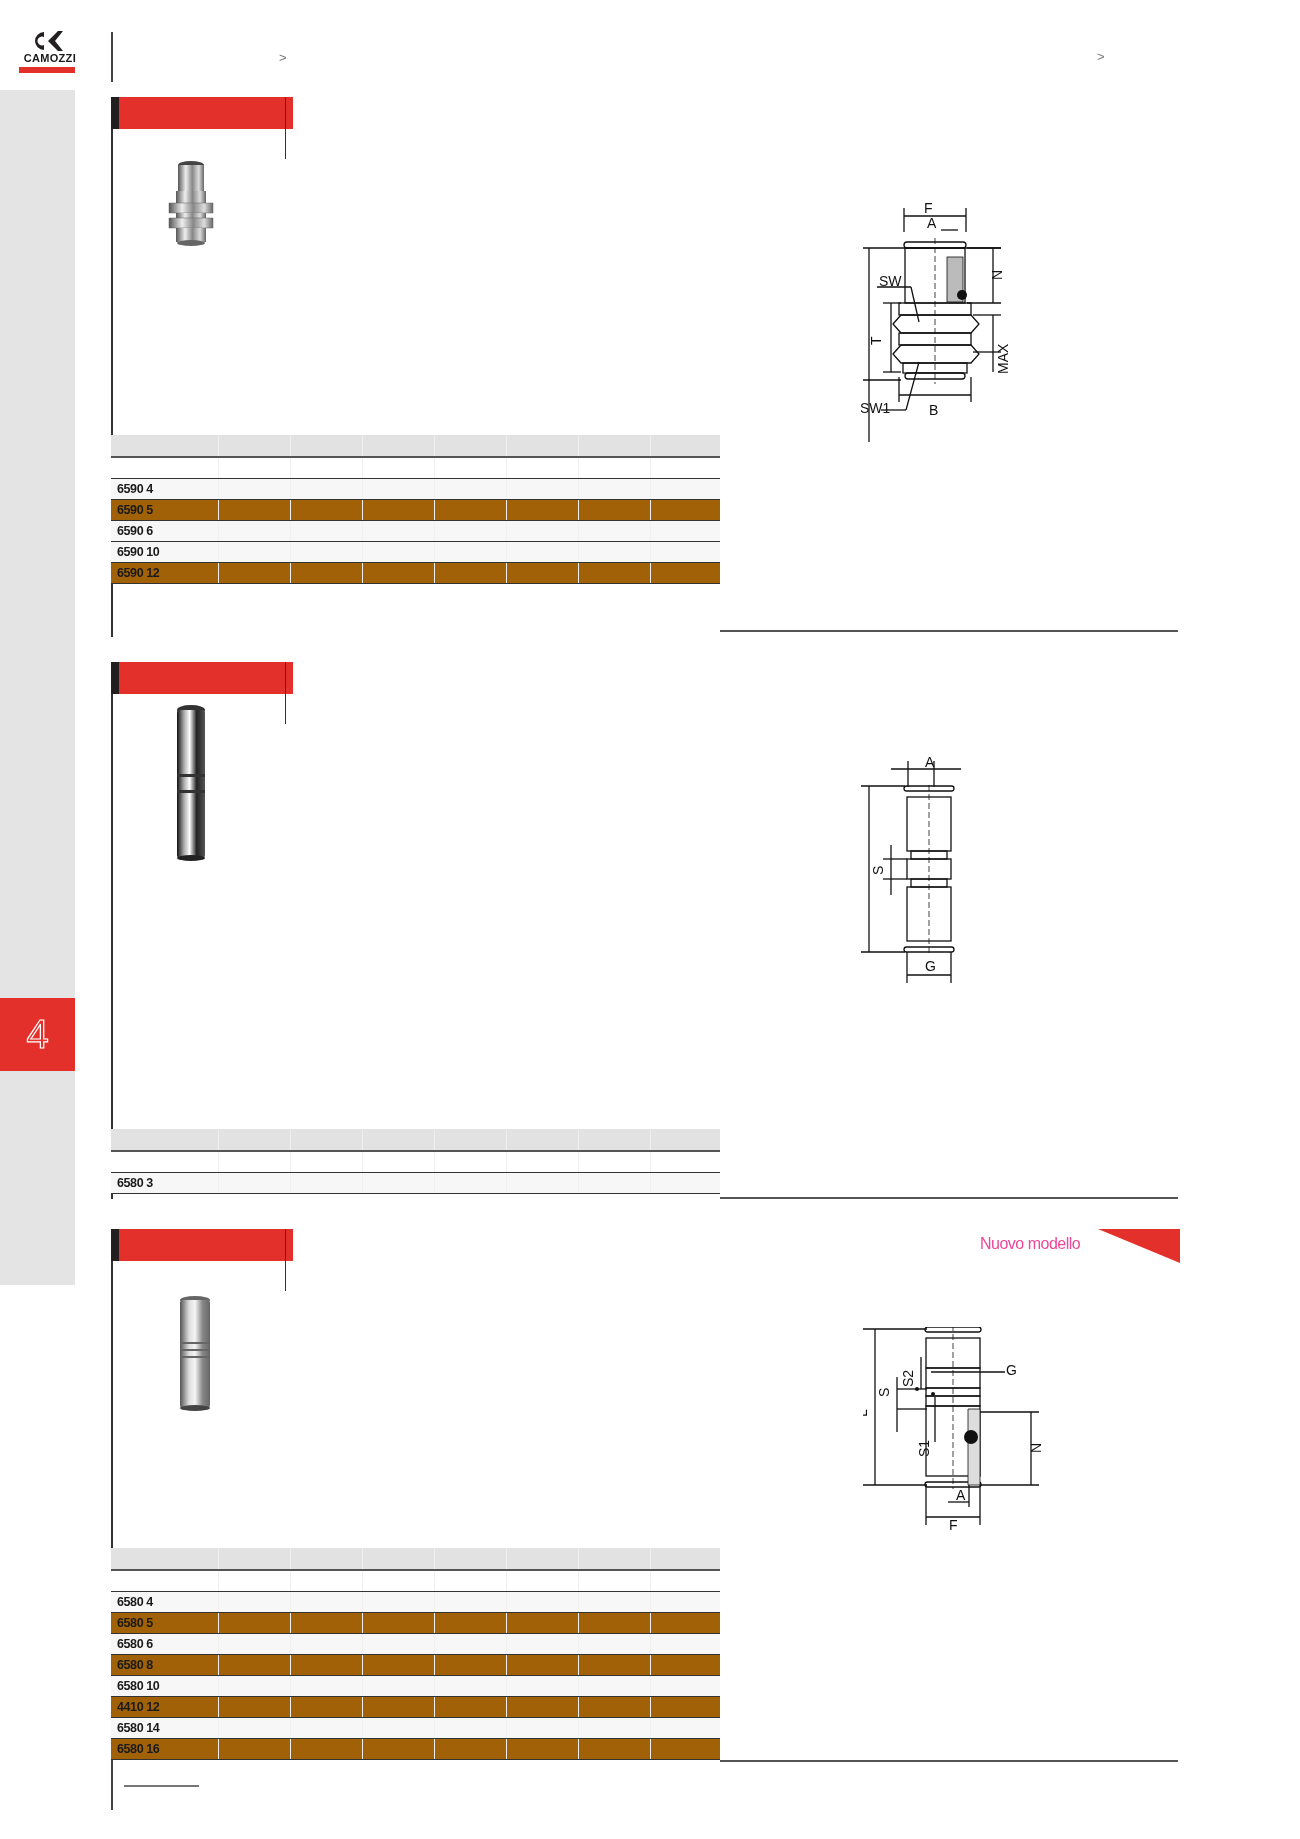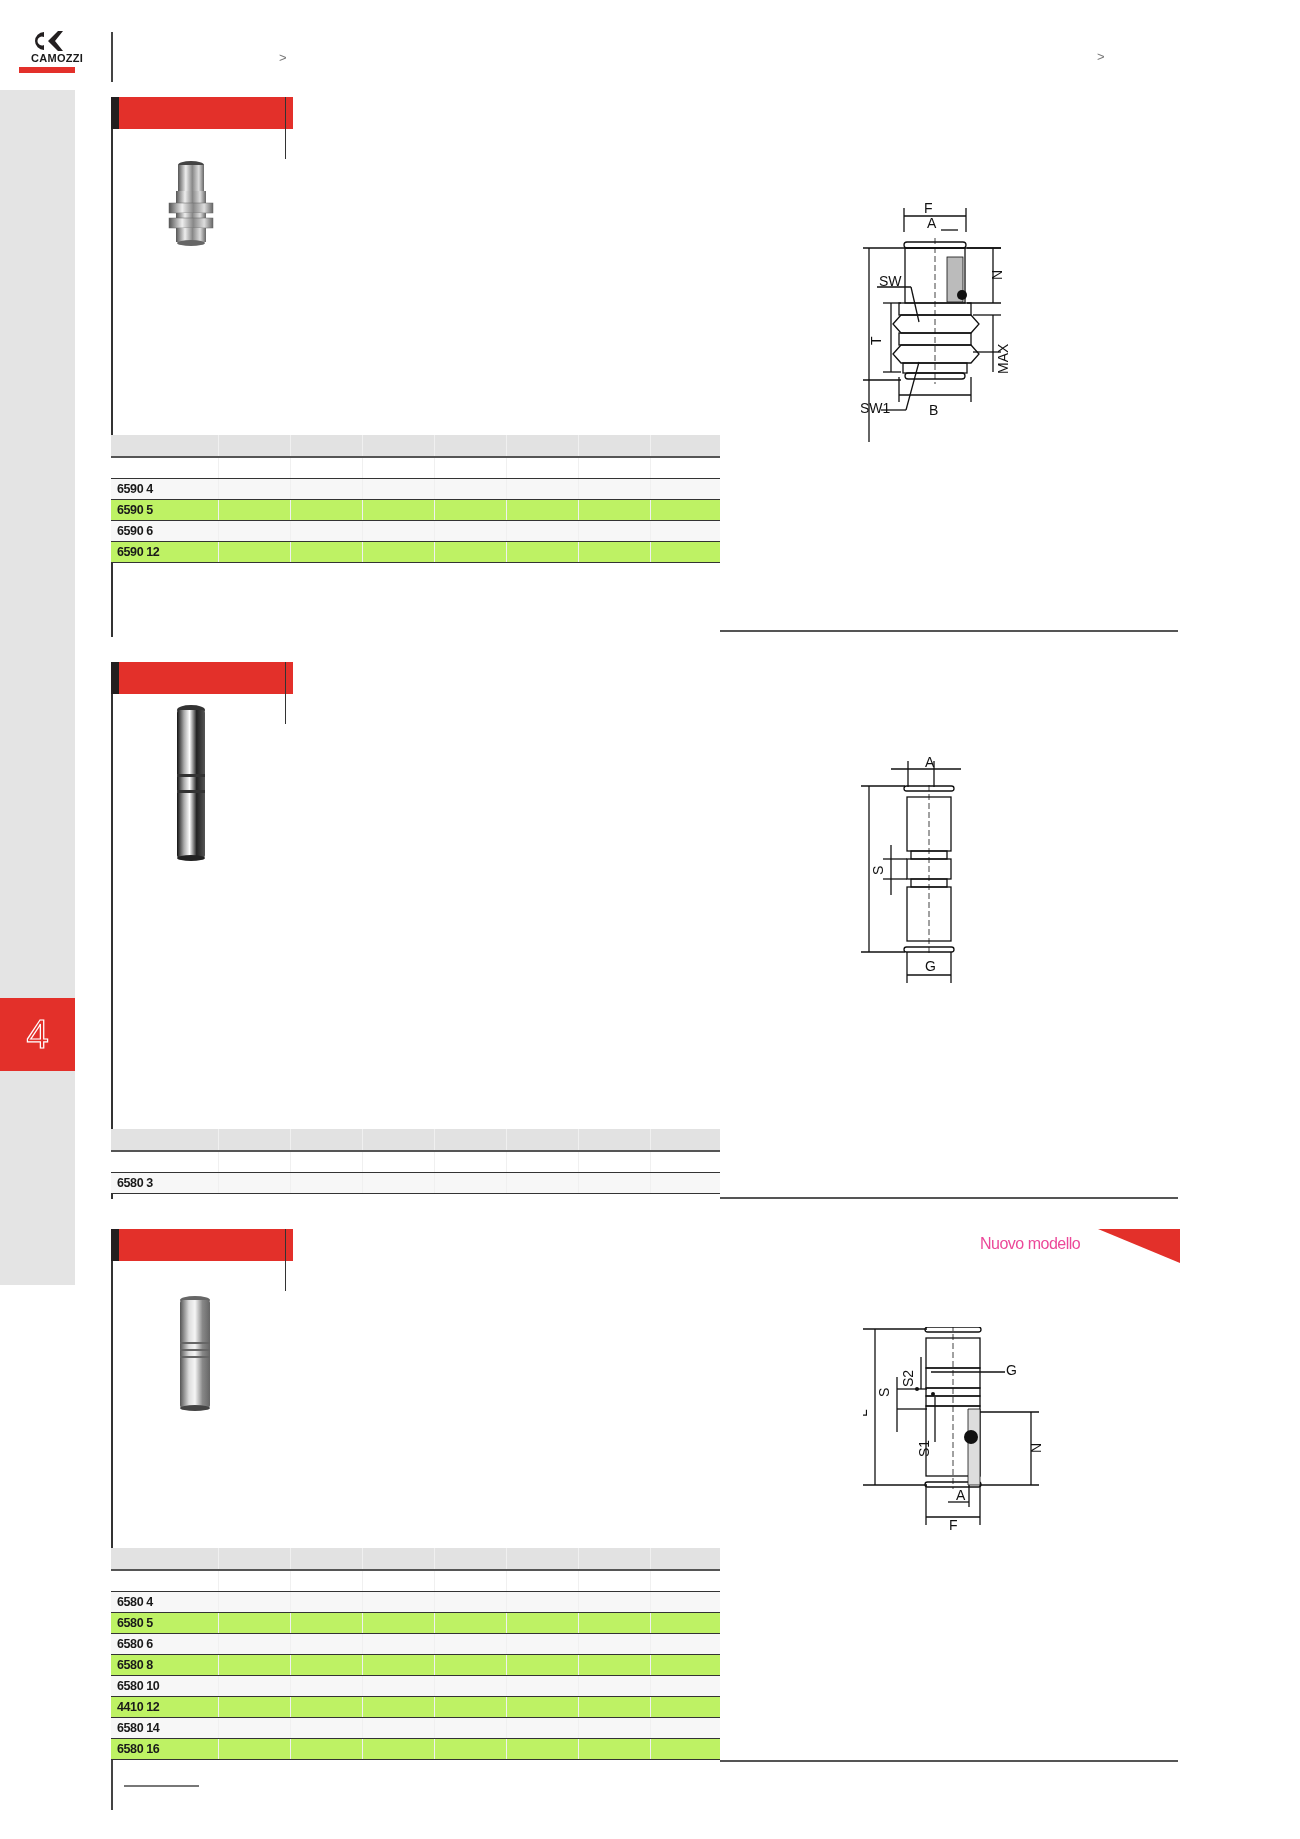--- a/index.html
+++ b/index.html
@@ -9,7 +9,7 @@
   
   .logo { left:18px; top:30px; width:58px; height:46px; }
   .logo .mark { position:absolute; left:12px; top:0; width:34px; height:22px; }
-  .logo .word { position:absolute; left:0; top:22px; width:58px; text-align:left; font-weight:bold; font-size:11px; letter-spacing:0.3px; color:#1a1a1a;margin-left:13px; }
+  .logo .word { position:absolute; left:0; top:22px; width:58px; text-align:right; font-weight:bold; font-size:11px; letter-spacing:0.3px; color:#1a1a1a; }
   .logo .bar { position:absolute; left:1px; top:37px; width:56px; height:6px; background:#e3302a; }
 
   .header-vline { left:111px; top:32px; width:2px; height:50px; background:#444; }

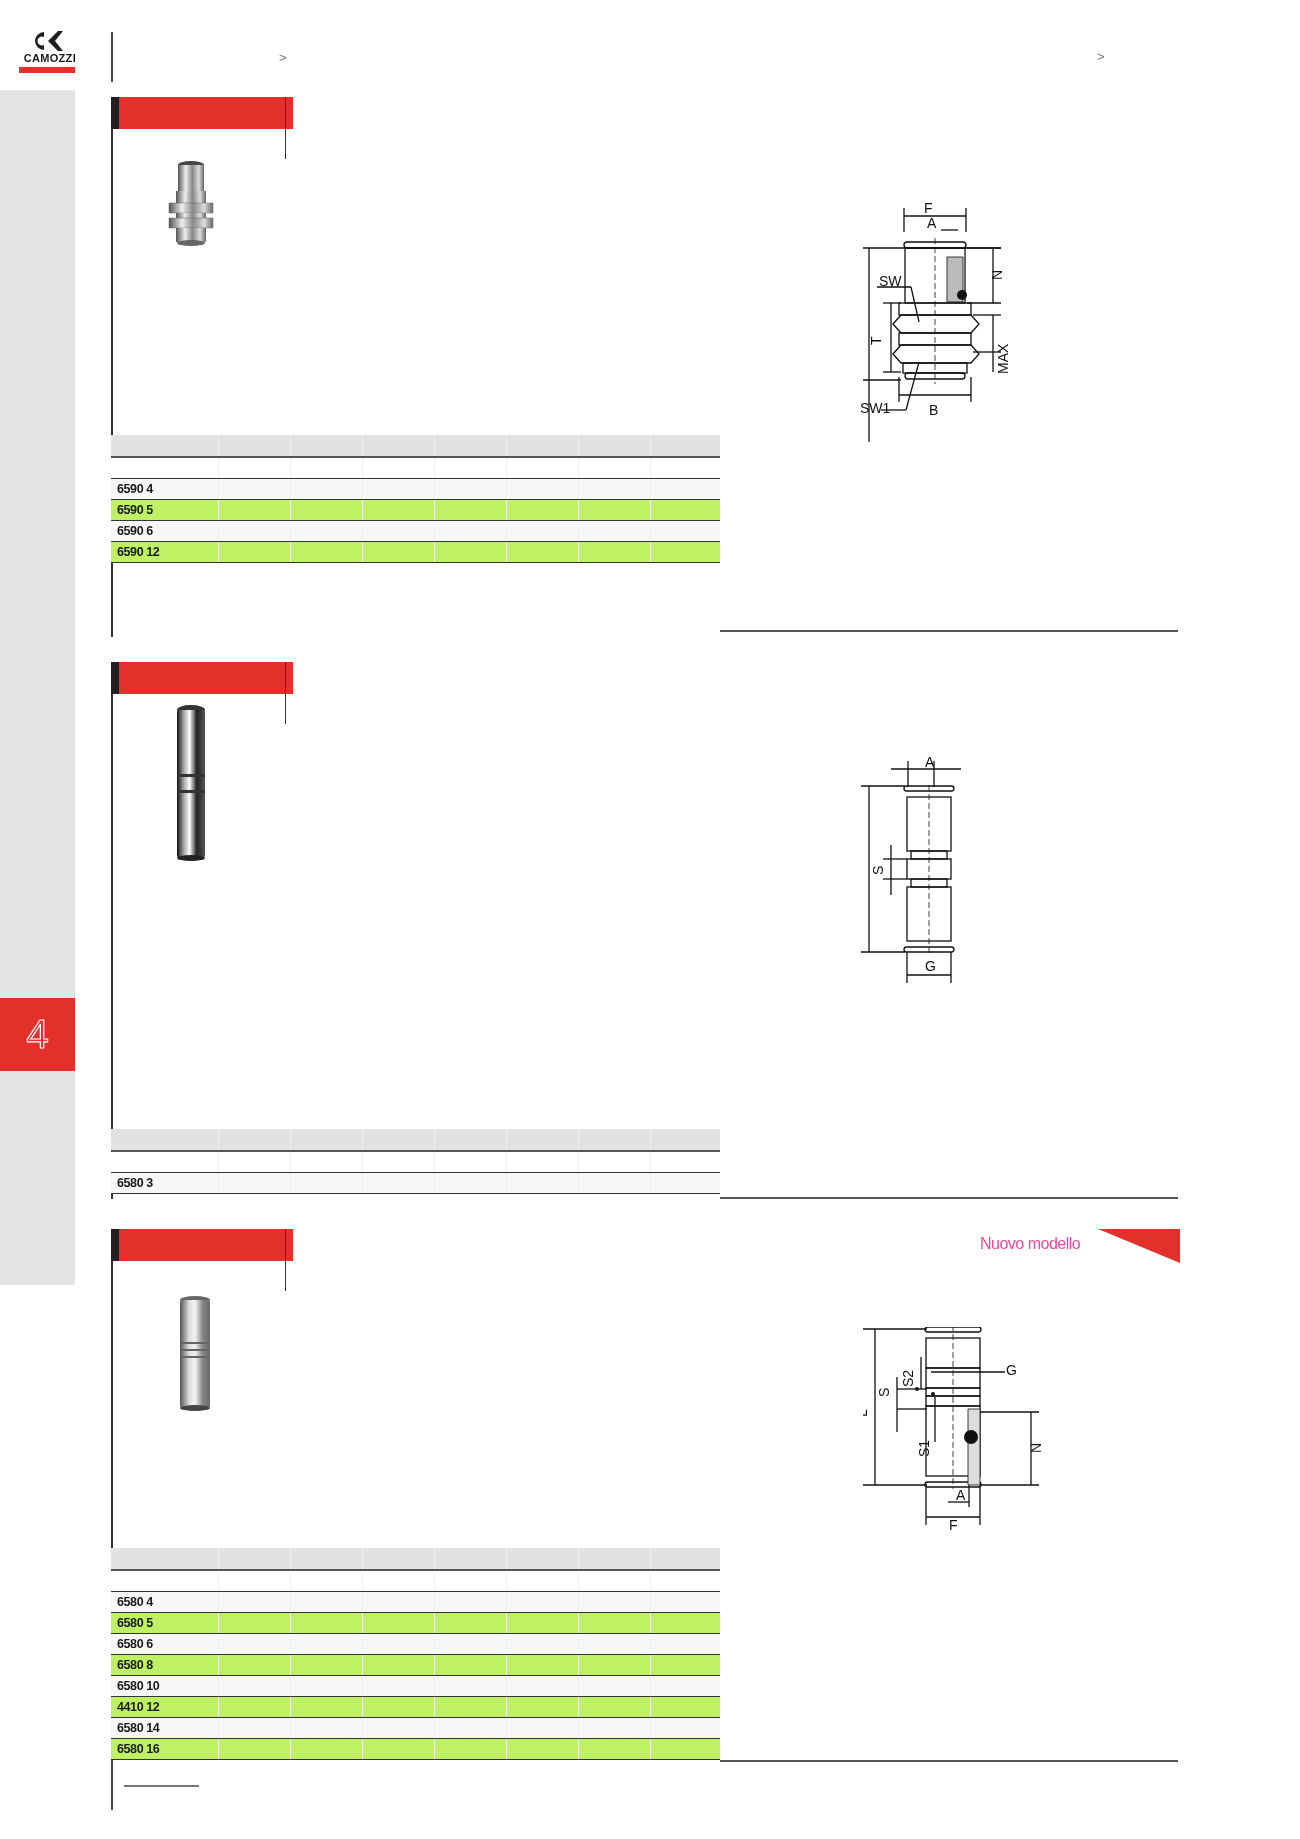--- a/index.html
+++ b/index.html
@@ -34,7 +34,7 @@
   table.codes tr.hdr td { background:#e2e2e2; height:21px; border-bottom:2px solid #555; }
   table.codes tr.sub td { background:#ffffff; height:20px; }
   table.codes tr.odd td { background:#f7f7f7; }
-  table.codes tr.even td { background:#bef264; }
+  table.codes tr.even td { background:#a16207; }
   .sec-bottom-line { position:absolute; height:2px; background:#555; }
 
   .drawing { position:absolute; }

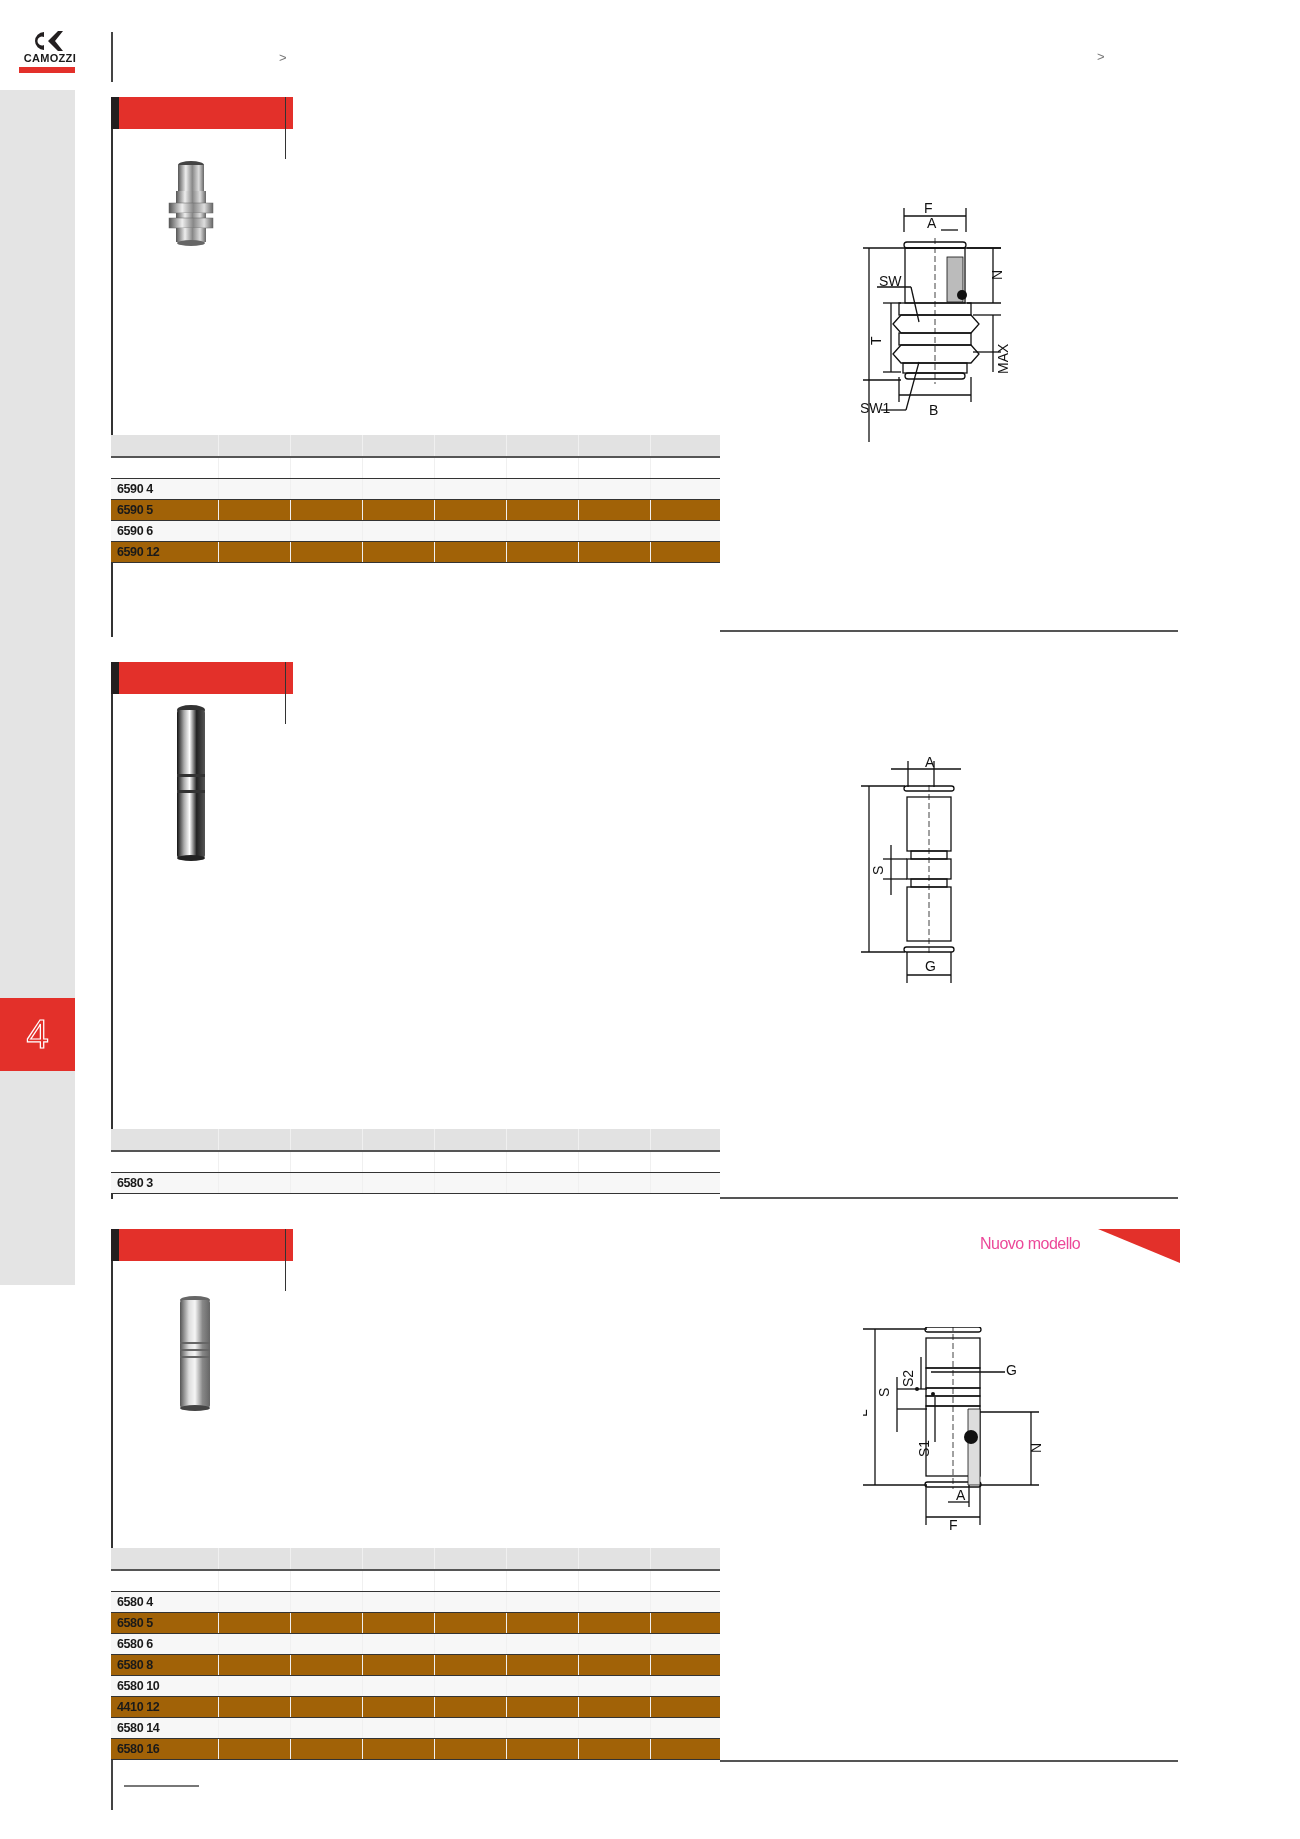--- a/index.html
+++ b/index.html
@@ -191,6 +191,16 @@
           <td></td>
           <td></td>
         </tr>
+    <tr class="odd">
+          <td>6590 10</td>
+          <td></td>
+          <td></td>
+          <td></td>
+          <td></td>
+          <td></td>
+          <td></td>
+          <td></td>
+        </tr>
     <tr class="even">
           <td>6590 12</td>
           <td></td>

